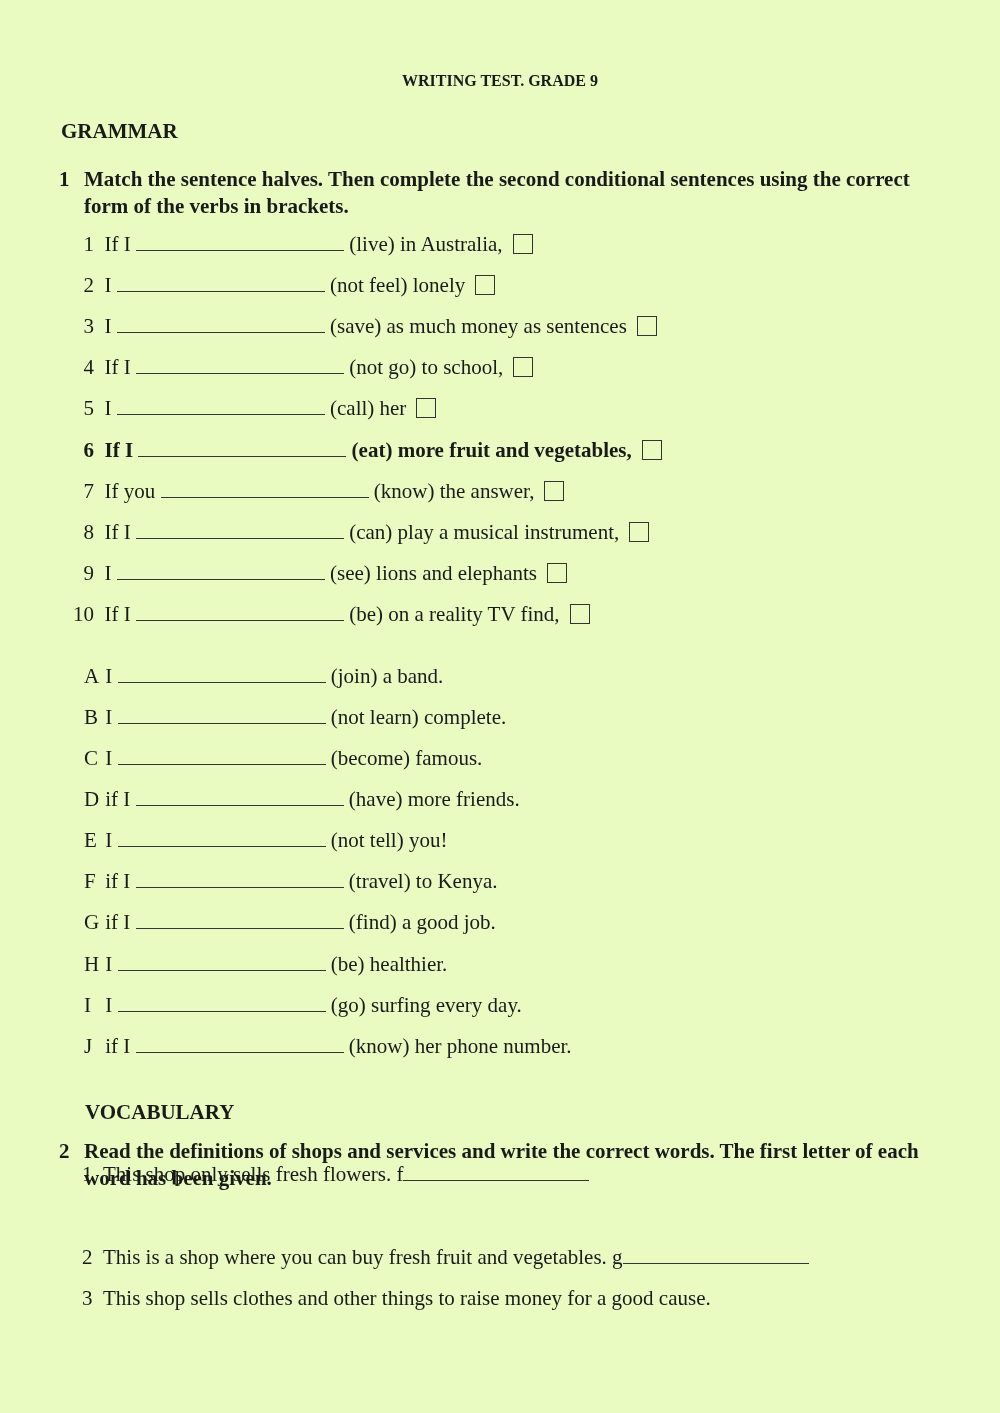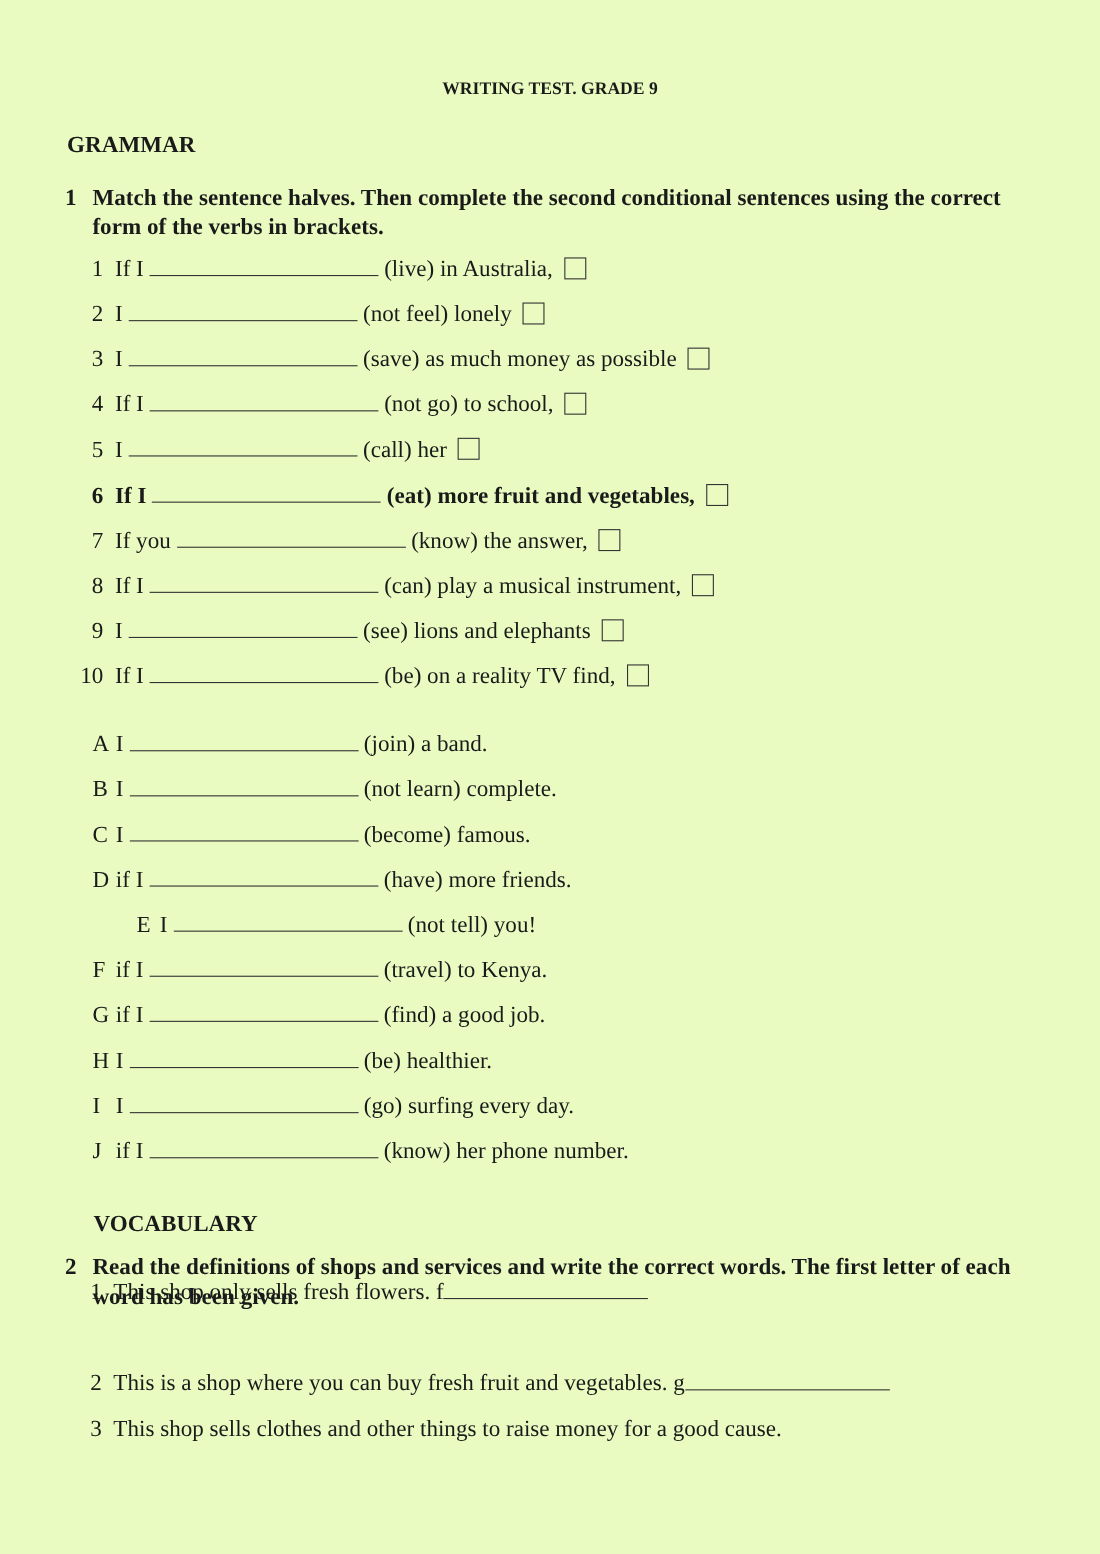--- a/index.html
+++ b/index.html
@@ -95,7 +95,7 @@
   <div id="first-halves">
       <div class="row" style="left: 66px; top: 231px;"><span class="n" style="width:28px;">1</span>&nbsp;&nbsp;<span>If I</span>&nbsp;<span class="blank" style="width:208px;"></span>&nbsp;<span>(live) in Australia,</span><span class="box"></span></div>
       <div class="row" style="left: 66px; top: 272px;"><span class="n" style="width:28px;">2</span>&nbsp;&nbsp;<span>I</span>&nbsp;<span class="blank" style="width:208px;"></span>&nbsp;<span>(not feel) lonely</span><span class="box"></span></div>
-      <div class="row" style="left: 66px; top: 313px;"><span class="n" style="width:28px;">3</span>&nbsp;&nbsp;<span>I</span>&nbsp;<span class="blank" style="width:208px;"></span>&nbsp;<span>(save) as much money as possible</span><span class="box"></span></div>
+      <div class="row" style="left: 66px; top: 313px;"><span class="n" style="width:28px;">3</span>&nbsp;&nbsp;<span>I</span>&nbsp;<span class="blank" style="width:208px;"></span>&nbsp;<span>(save) as much money as sentences</span><span class="box"></span></div>
       <div class="row" style="left: 66px; top: 354px;"><span class="n" style="width:28px;">4</span>&nbsp;&nbsp;<span>If I</span>&nbsp;<span class="blank" style="width:208px;"></span>&nbsp;<span>(not go) to school,</span><span class="box"></span></div>
       <div class="row" style="left: 66px; top: 395px;"><span class="n" style="width:28px;">5</span>&nbsp;&nbsp;<span>I</span>&nbsp;<span class="blank" style="width:208px;"></span>&nbsp;<span>(call) her</span><span class="box"></span></div>
       <div class="row" style="left: 66px; top: 437px; font-weight: bold;"><span class="n" style="width:28px;">6</span>&nbsp;&nbsp;<span>If I</span>&nbsp;<span class="blank" style="width:208px;"></span>&nbsp;<span>(eat) more fruit and vegetables,</span><span class="box"></span></div>

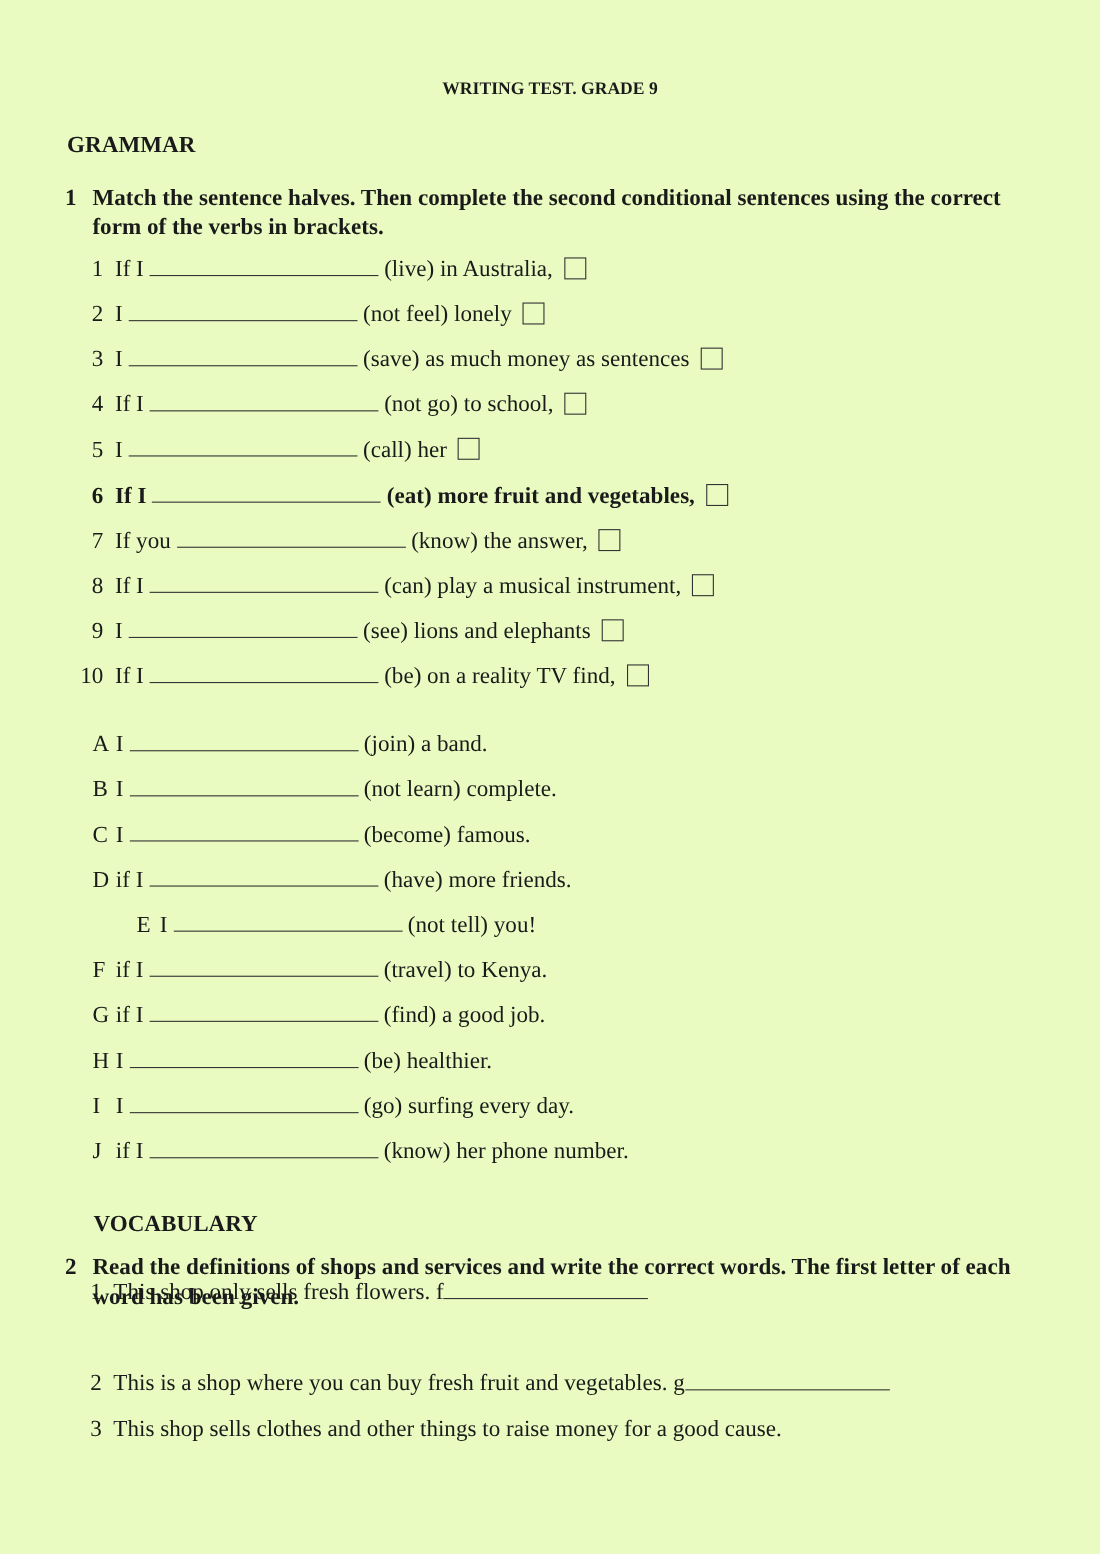--- a/index.html
+++ b/index.html
@@ -110,7 +110,7 @@
       <div class="row" style="left: 84px; top: 704px;"><span class="n" style="width:16px;text-align:left;">B</span>&nbsp;<span>I</span>&nbsp;<span class="blank" style="width:208px;"></span>&nbsp;<span>(not learn) complete.</span></div>
       <div class="row" style="left: 84px; top: 745px;"><span class="n" style="width:16px;text-align:left;">C</span>&nbsp;<span>I</span>&nbsp;<span class="blank" style="width:208px;"></span>&nbsp;<span>(become) famous.</span></div>
       <div class="row" style="left: 84px; top: 786px;"><span class="n" style="width:16px;text-align:left;">D</span>&nbsp;<span>if I</span>&nbsp;<span class="blank" style="width:208px;"></span>&nbsp;<span>(have) more friends.</span></div>
-      <div class="row" style="left: 84px; top: 827px; margin-left: 40px;"><span class="n" style="width:16px;text-align:left;">E</span>&nbsp;<span>I</span>&nbsp;<span class="blank" style="width:208px;"></span>&nbsp;<span>(not tell) you!</span></div>
+      <div class="row" style="left: 84px; top: 827px;"><span class="n" style="width:16px;text-align:left;">E</span>&nbsp;<span>I</span>&nbsp;<span class="blank" style="width:208px;"></span>&nbsp;<span>(not tell) you!</span></div>
       <div class="row" style="left: 84px; top: 868px;"><span class="n" style="width:16px;text-align:left;">F</span>&nbsp;<span>if I</span>&nbsp;<span class="blank" style="width:208px;"></span>&nbsp;<span>(travel) to Kenya.</span></div>
       <div class="row" style="left: 84px; top: 909px;"><span class="n" style="width:16px;text-align:left;">G</span>&nbsp;<span>if I</span>&nbsp;<span class="blank" style="width:208px;"></span>&nbsp;<span>(find) a good job.</span></div>
       <div class="row" style="left: 84px; top: 951px;"><span class="n" style="width:16px;text-align:left;">H</span>&nbsp;<span>I</span>&nbsp;<span class="blank" style="width:208px;"></span>&nbsp;<span>(be) healthier.</span></div>

